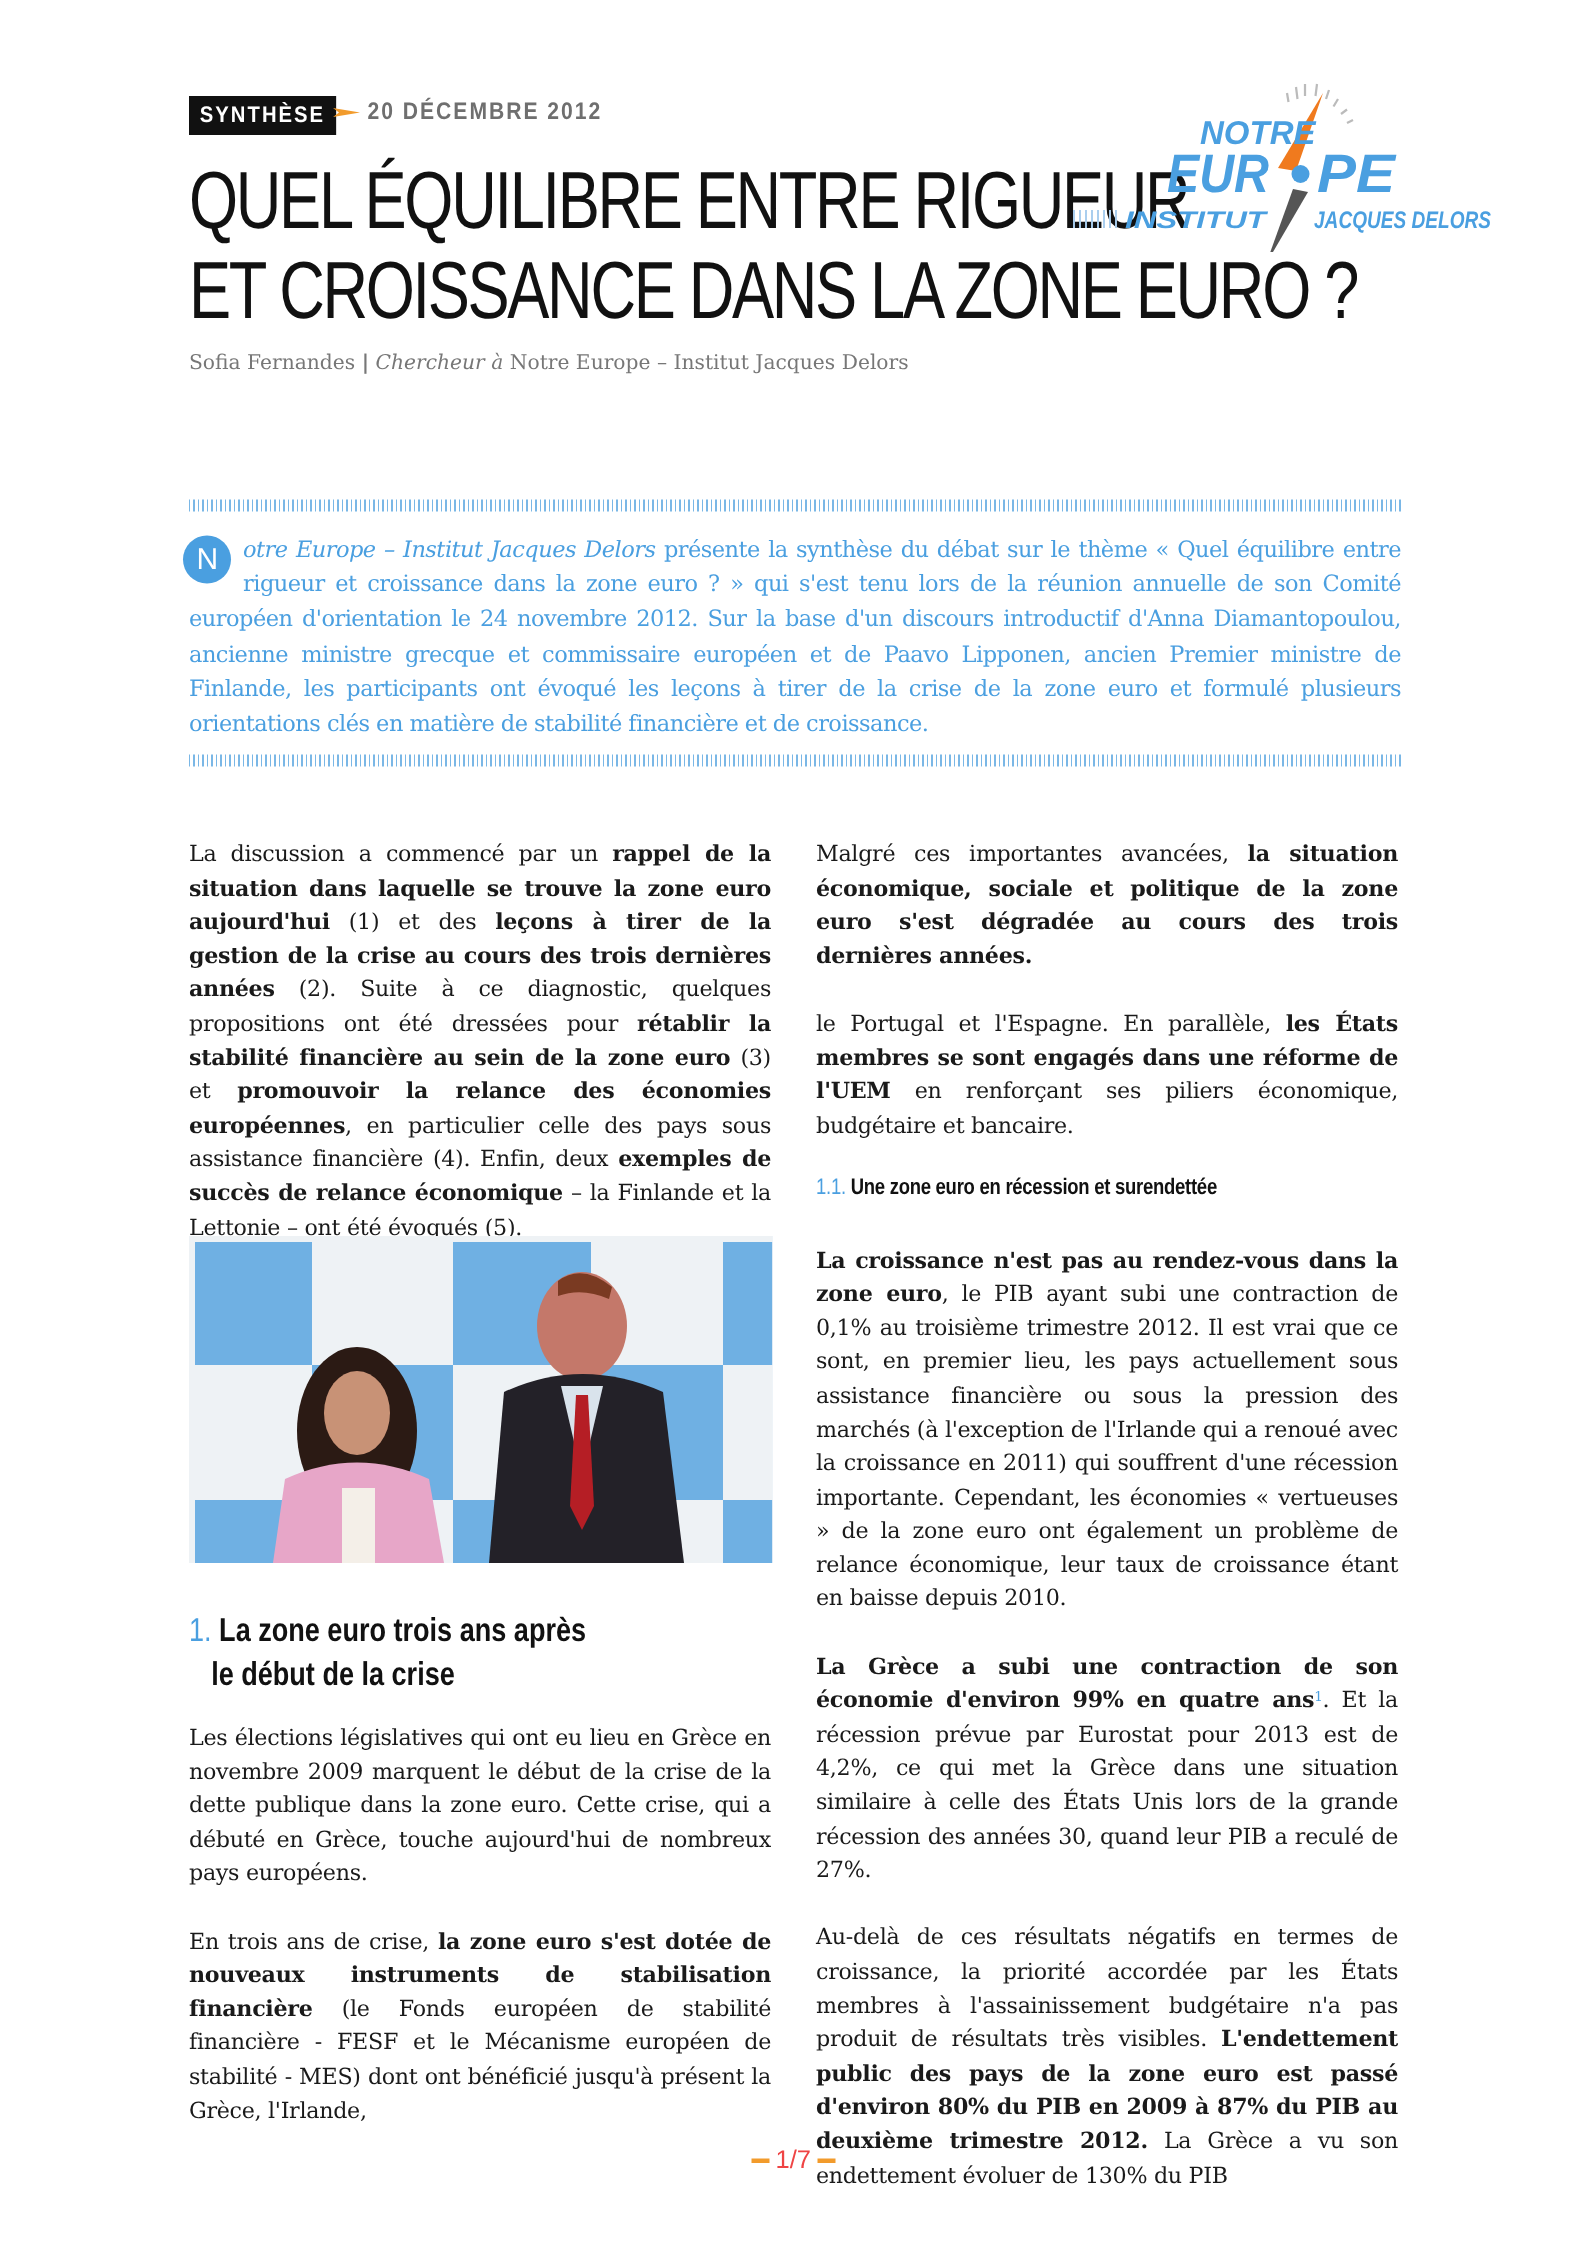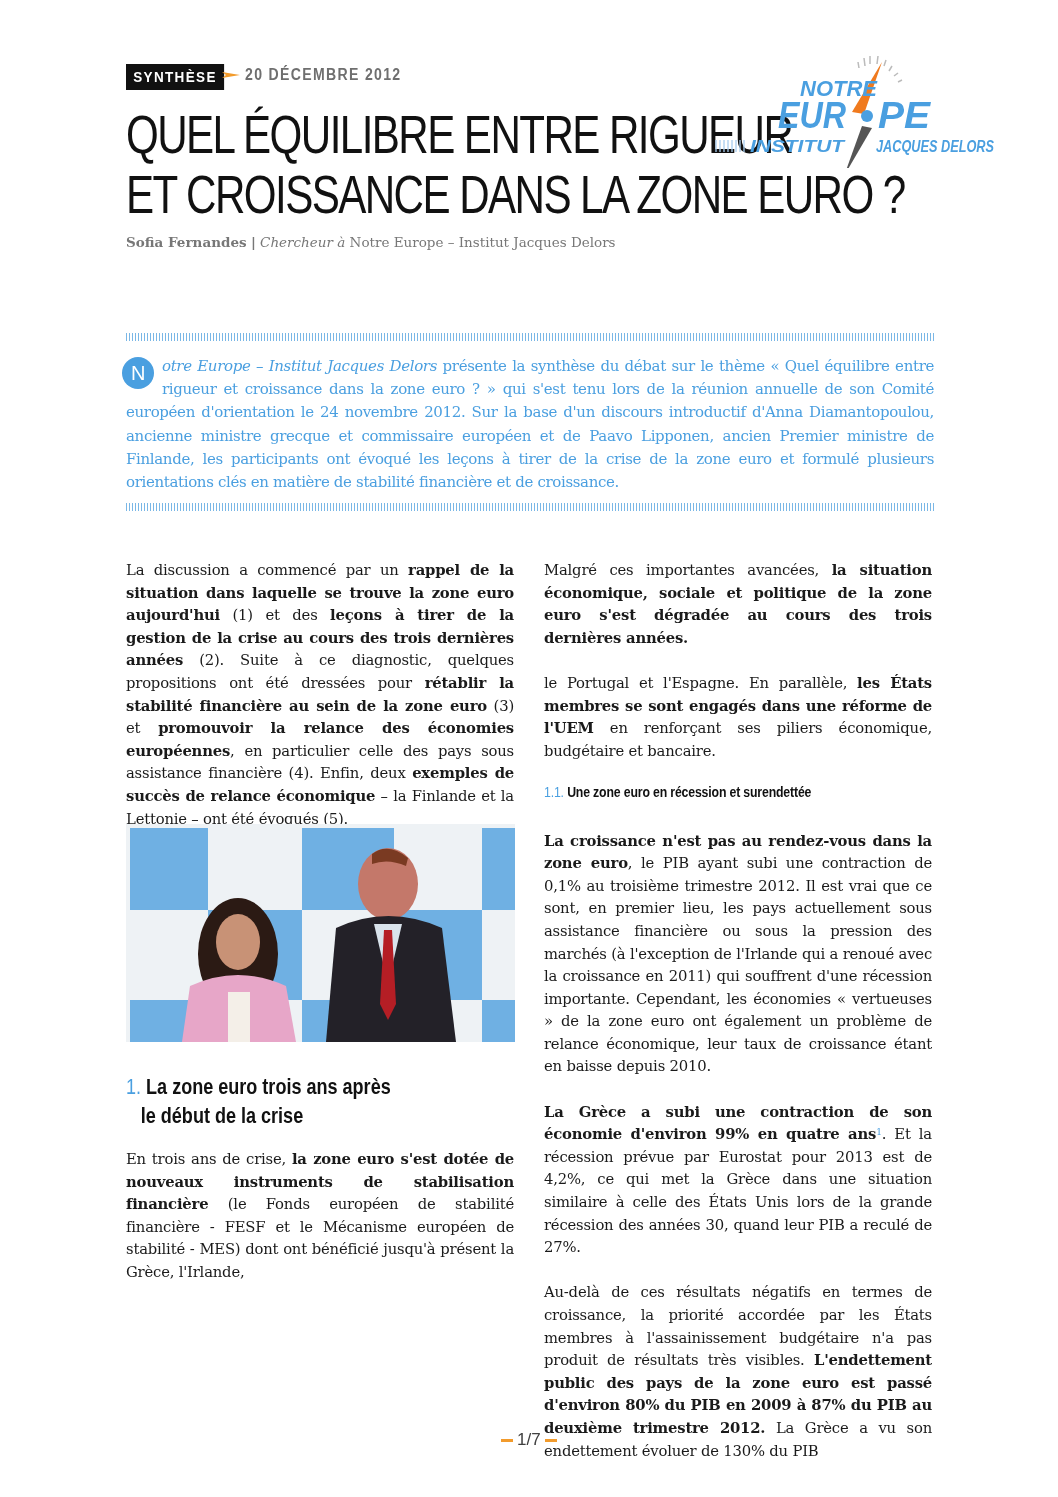--- a/index.html
+++ b/index.html
@@ -21,7 +21,7 @@
            transform:scaleX(0.78); transform-origin:left; white-space:nowrap; }
 
   .author { left:126px; top:234px; font-size:13.5px; color:#777; white-space:nowrap; }
-  .author .name { font-weight:bold;margin-top:16px; }
+  .author .name { font-weight:normal;margin-top:16px; }
   .author .sep { font-weight:bold; color:#777; }
   .author i { font-style:italic; }
 

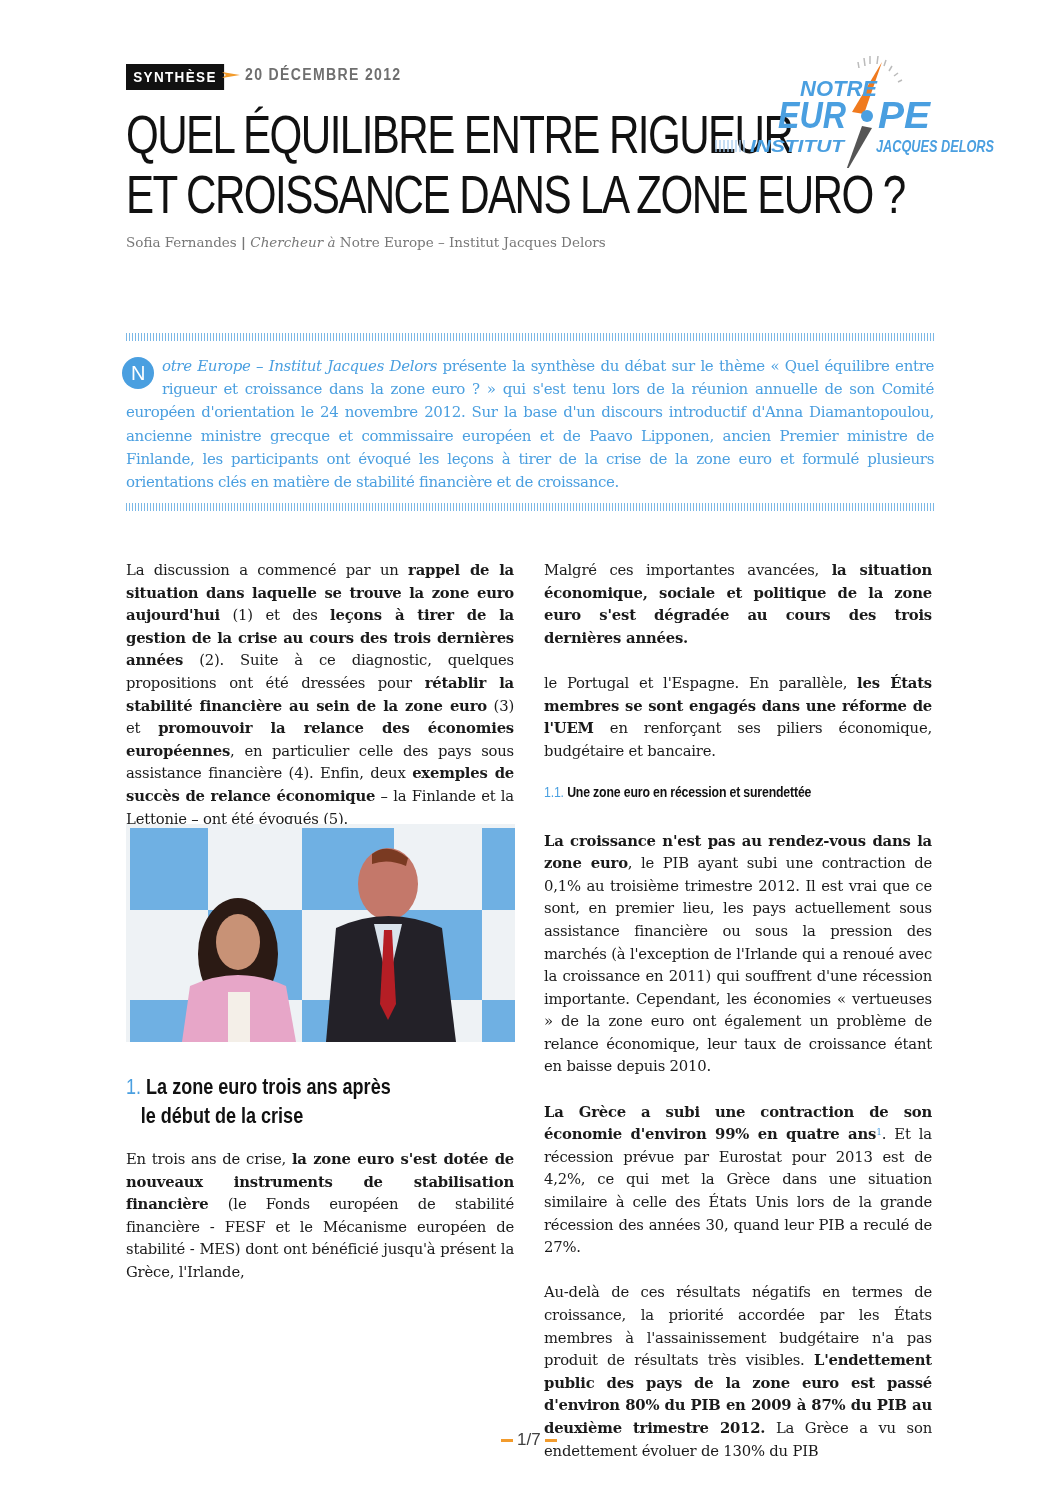--- a/index.html
+++ b/index.html
@@ -165,6 +165,7 @@
 </div>
 
 <div class="abs col" style="left:126px; top:1148px; width:388px;">
+  <p>Les élections législatives qui ont eu lieu en Grèce en novembre 2009 marquent le début de la crise de la dette publique dans la zone euro. Cette crise, qui a débuté en Grèce, touche aujourd'hui de nombreux pays européens.</p>
   <p>
     <span>En trois ans de crise, </span><b>la zone euro s'est dotée de nouveaux instruments de stabilisation financière</b><span> (le Fonds européen de stabilité financière - FESF et le Mécanisme européen de stabilité - MES) dont ont bénéficié jusqu'à présent la Grèce, l'Irlande,</span>
   </p>

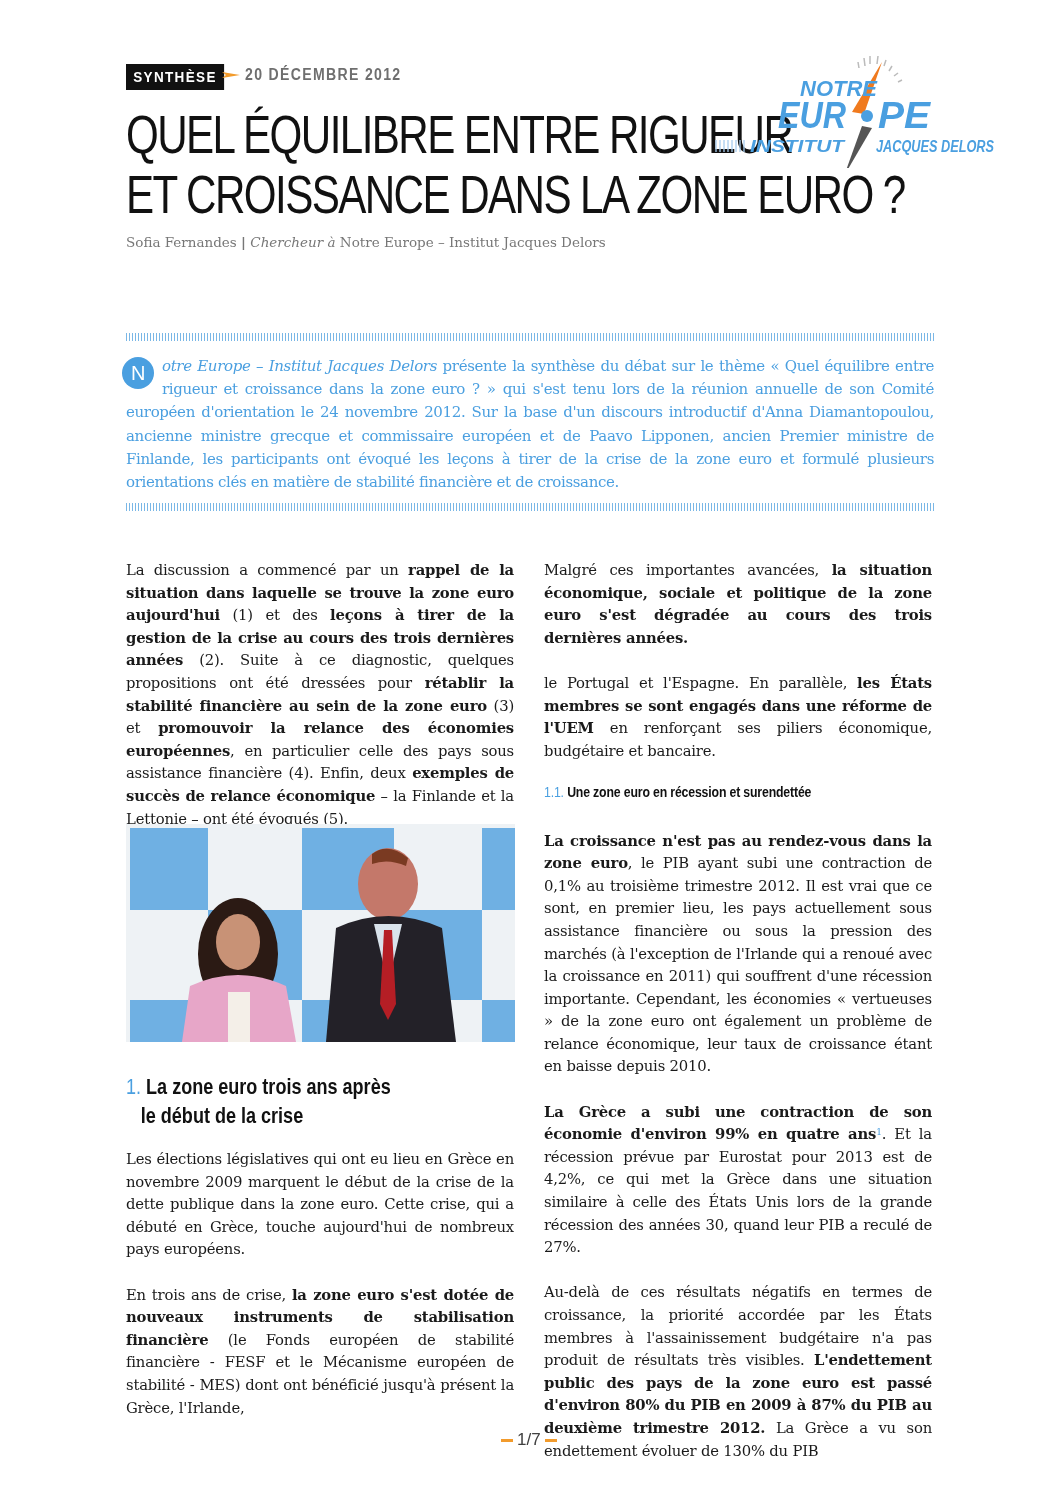--- a/index.html
+++ b/index.html
@@ -58,7 +58,7 @@
   sup { font-size:9px; color:#4a9fe0; vertical-align:top; position:relative; top:-2px; }
 
   .footer { left:497px; top:1430px; width:64px; 
-            font-family:"Liberation Sans", sans-serif; font-size:17px; color:#404040; }
+            font-family:"Liberation Sans", sans-serif; font-size:17px; color:#ef4444; }
   .footer .dash { display:inline-block; width:12px; height:3px; background:#f29b2c;
                   vertical-align:middle; margin:0 4px; }
 </style>

